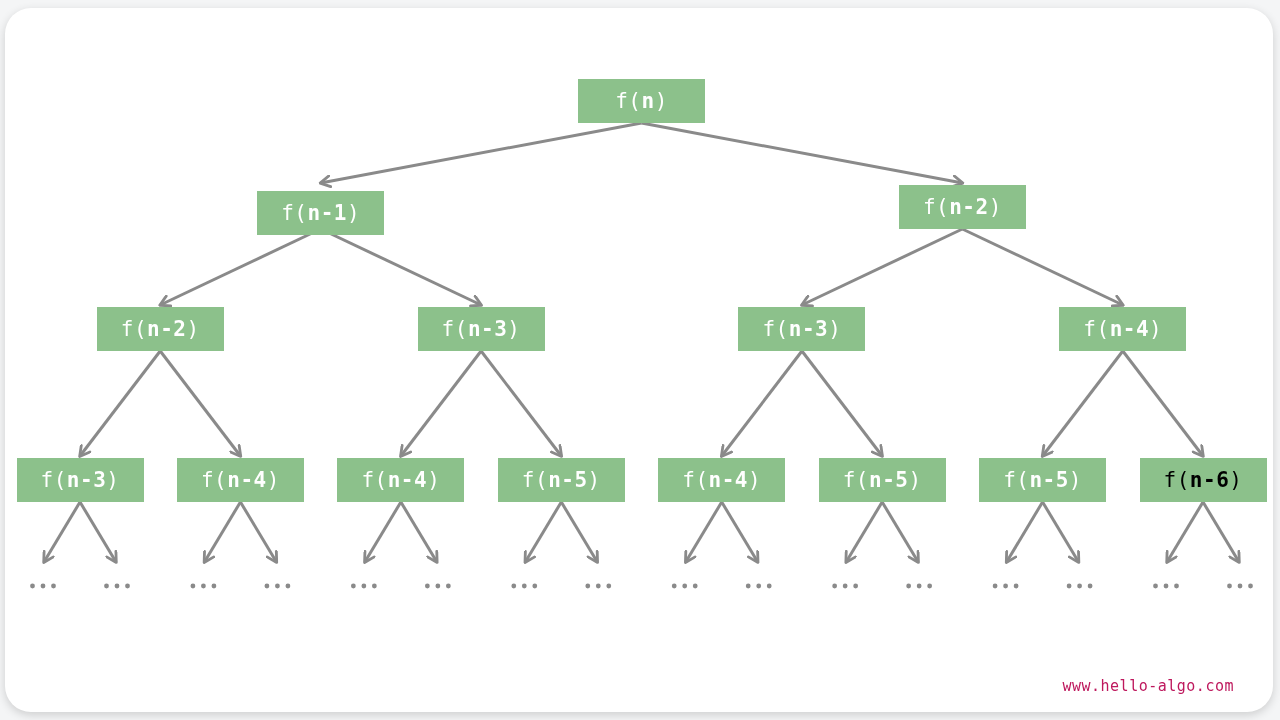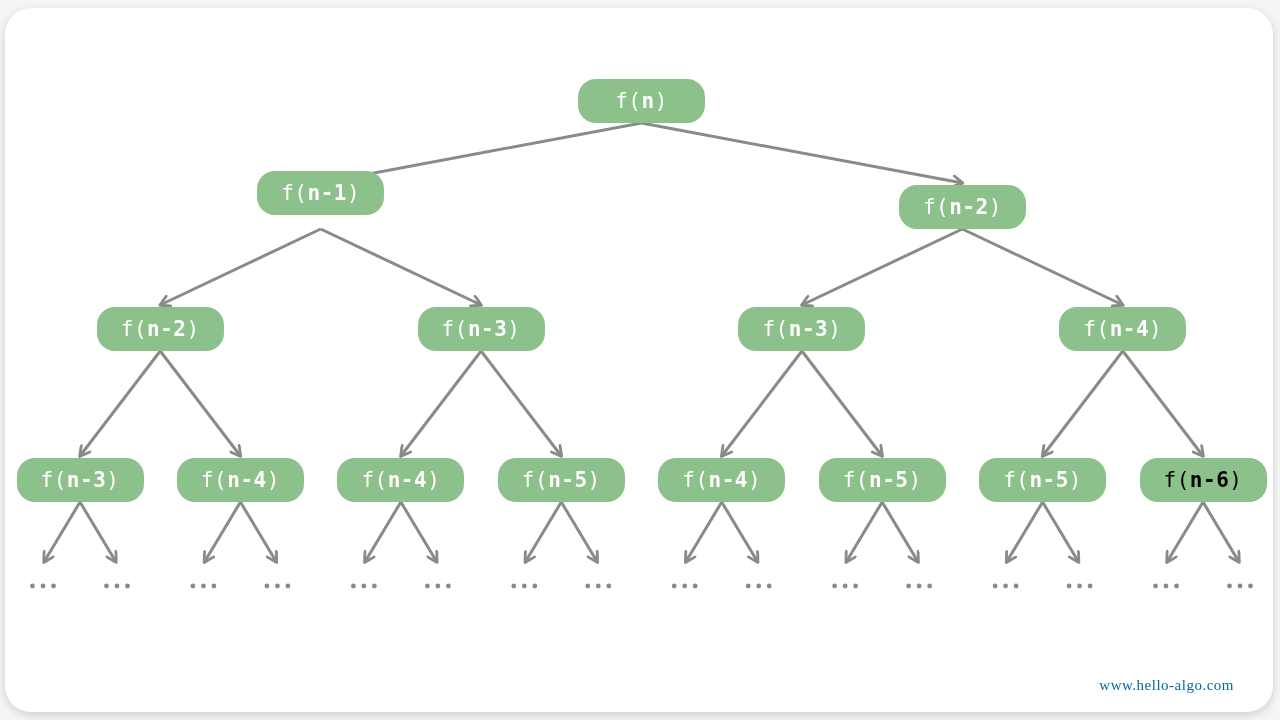--- a/index.html
+++ b/index.html
@@ -34,7 +34,7 @@
     position: absolute;
     width: 127px;
     height: 44px;
-    border-radius: 18px;
+    border-radius: 0;
     display: flex;
     align-items: center;
     justify-content: center;

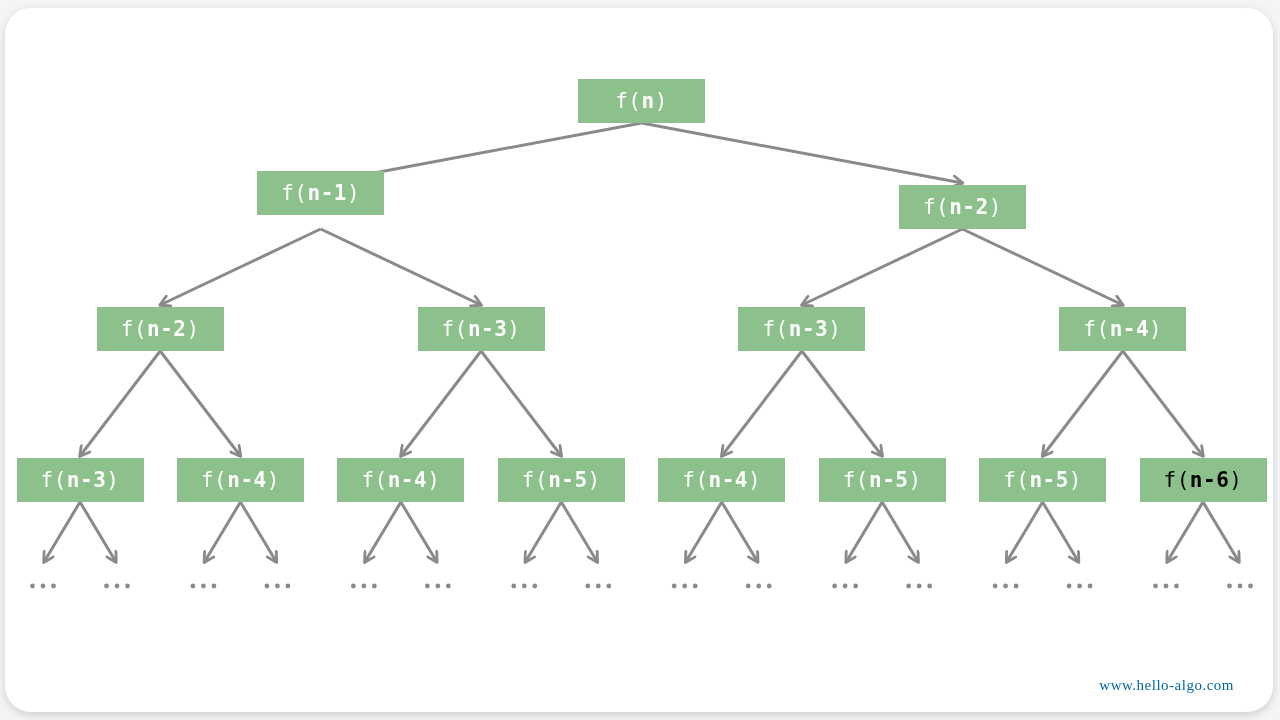--- a/index.html
+++ b/index.html
@@ -183,7 +183,7 @@
     <div class="node" style="left: 578.005px; top: 79px; background: rgb(140, 193, 139); color: rgb(255, 255, 255);">
       <span><span class="pre">f(</span><span class="arg">n</span><span class="post">)</span></span>
     </div>
-    <div class="node" style="left: 257.145px; top: 171px; background: rgb(140, 193, 139); color: rgb(255, 255, 255);">
+    <div class="node" style="left: 257.145px; top: 191px; background: rgb(140, 193, 139); color: rgb(255, 255, 255);">
       <span><span class="pre">f(</span><span class="arg">n-1</span><span class="post">)</span></span>
     </div>
     <div class="node" style="left: 96.715px; top: 307px; background: rgb(140, 193, 139); color: rgb(255, 255, 255);">

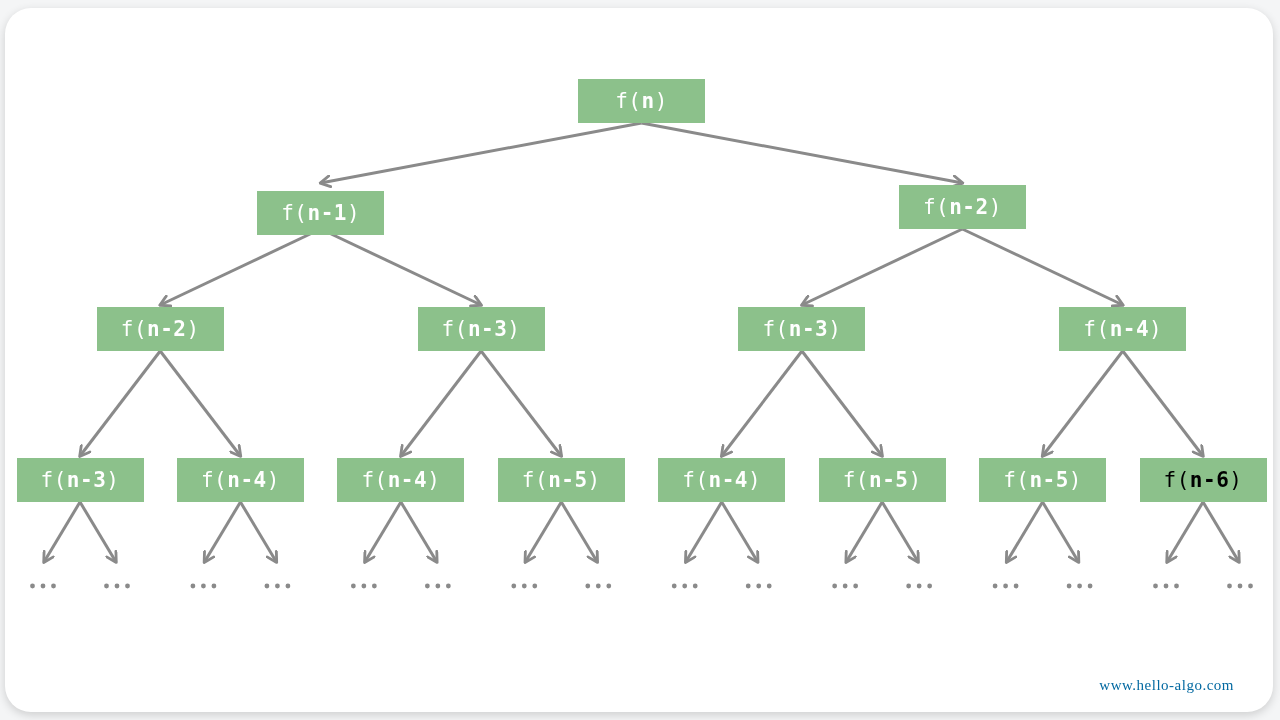--- a/index.html
+++ b/index.html
@@ -227,6 +227,6 @@
     </div>
   </div>
 
-<div class="watermark" style="color: #0369a1; font-family: Liberation Serif, serif;">www.hello-algo.com</div>
+<div class="watermark" style="color: #be185d;">www.hello-algo.com</div>
 
 </body></html>

